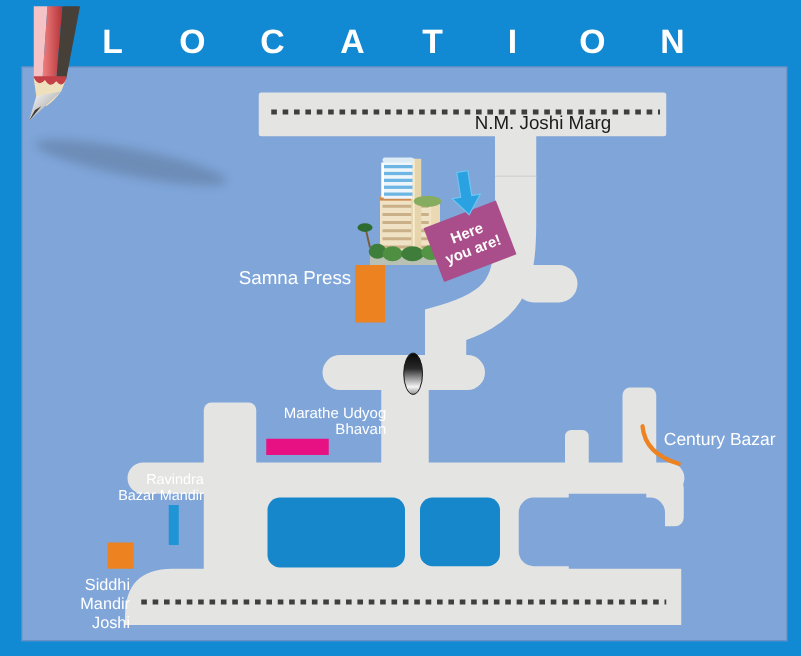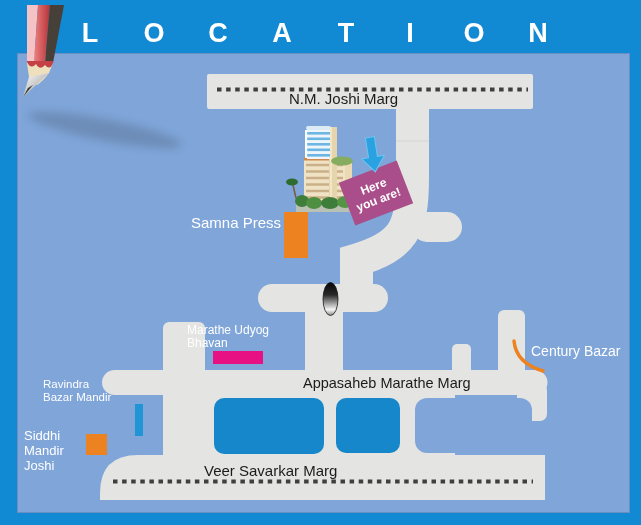--- a/index.html
+++ b/index.html
@@ -16,7 +16,7 @@
   .lbl{position:absolute;line-height:1.12;}
   .lbl-dark{color:var(--tdark);}
   .lbl-white{color:var(--white);}
-  .center{text-align:left;}
+  .center{text-align:right;}
   .right{text-align:right;}
   .title-letter{position:absolute;top:18px;width:50px;text-align:center;color:var(--white);
                 font-size:27px;font-weight:bold;letter-spacing:0;}

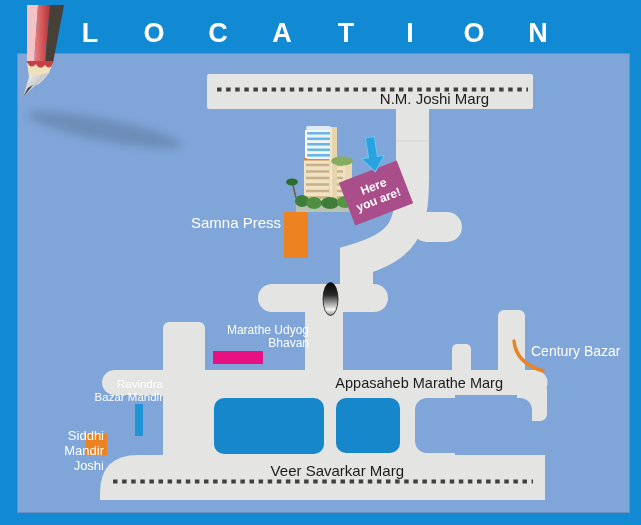--- a/index.html
+++ b/index.html
@@ -168,7 +168,6 @@
 
   <div class="lbl lbl-white right" style="left:178px;top:215px;width:103px;font-size:15px;">Samna Press</div>
 
-  <div class="lbl lbl-dark center" style="left:303px;top:375px;width:200px;font-size:14.5px;">Appasaheb Marathe Marg</div>
 
   <div class="lbl lbl-white" style="left:531px;top:344px;width:100px;font-size:14px;">Century Bazar</div>
 

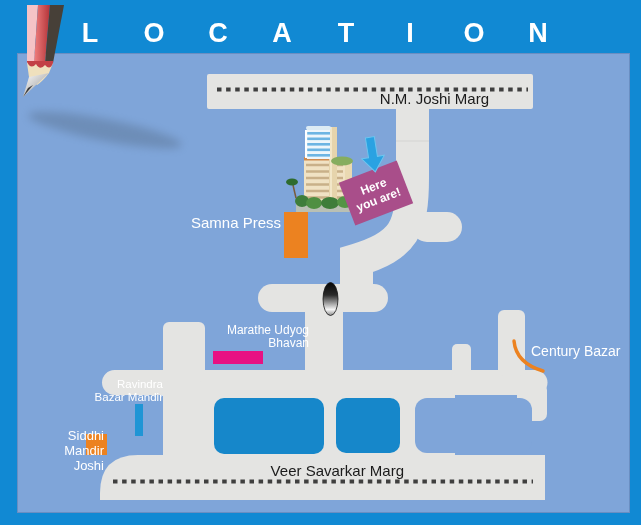--- a/index.html
+++ b/index.html
@@ -176,7 +176,7 @@
     <span>Bazar Mandir</span>
   </div>
 
-  <div class="lbl lbl-white center" style="left:24px;top:428px;width:80px;font-size:13px;line-height:15px;">
+  <div class="lbl lbl-white center" style="left:24px;top:460px;width:80px;font-size:13px;line-height:15px;">
     <span>Siddhi</span><br>
     <span>Mandir</span><br>
     <span>Joshi</span>

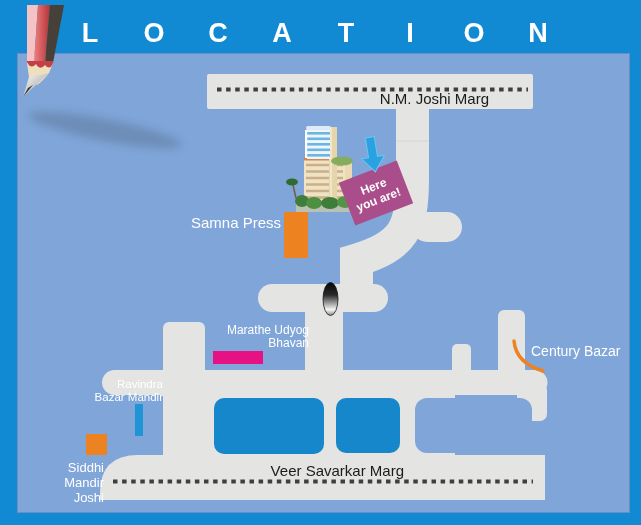--- a/index.html
+++ b/index.html
@@ -182,7 +182,6 @@
     <span>Joshi</span>
   </div>
 
-  <div class="lbl lbl-dark center" style="left:204px;top:463px;width:200px;font-size:15px;">Veer Savarkar Marg</div>
 
 </div>
 

